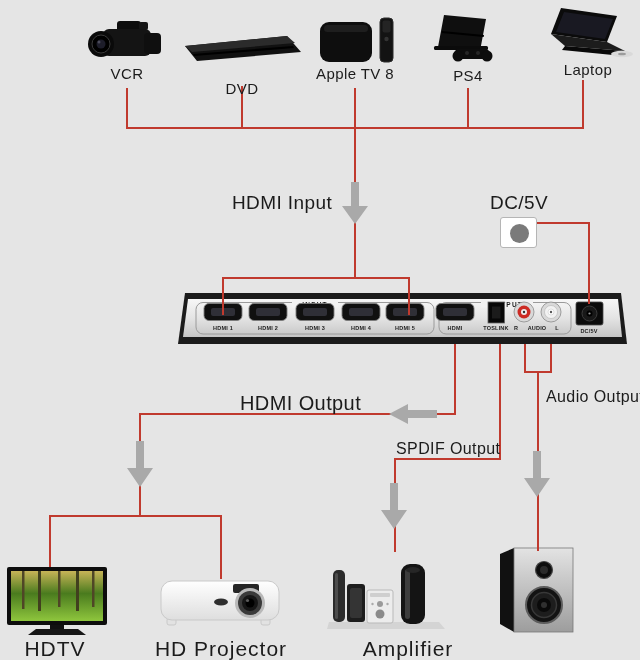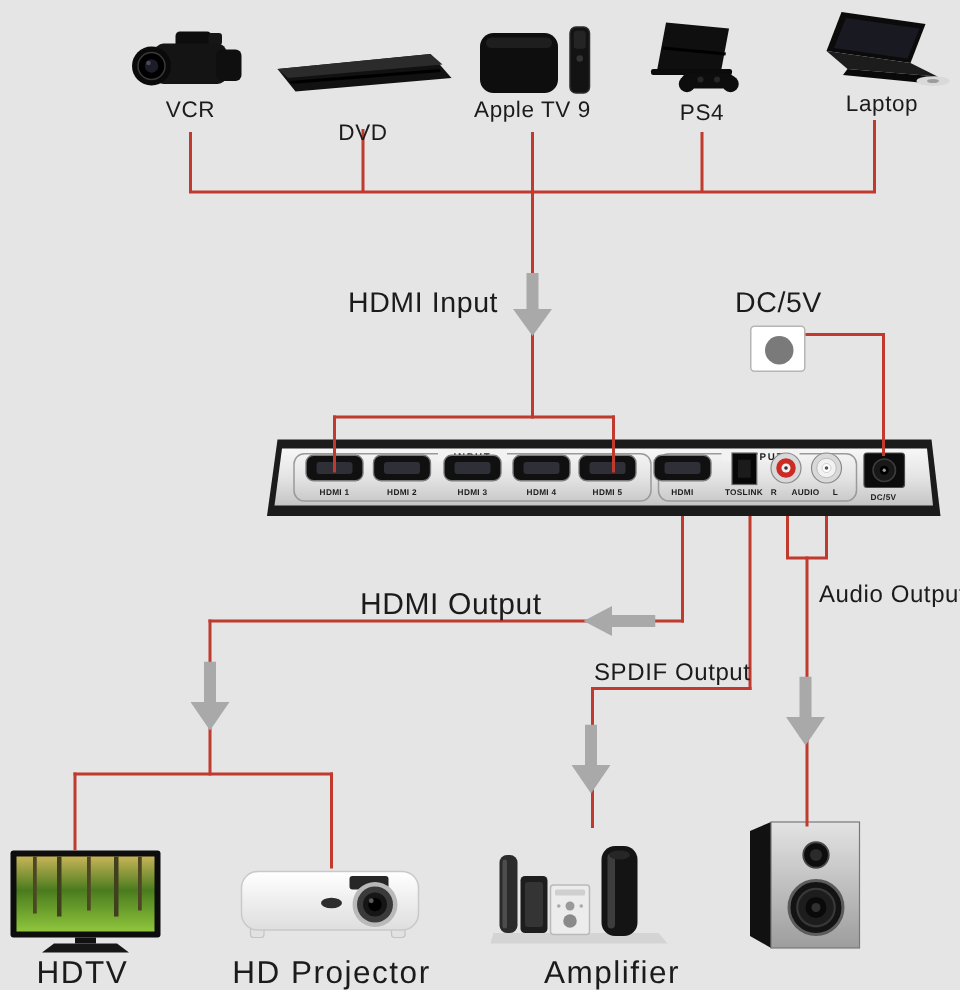--- a/index.html
+++ b/index.html
@@ -80,7 +80,7 @@
 
   <div class="lbl lbl-src" style="left:87px;top:65px;width:80px">VCR</div>
   <div class="lbl lbl-src" style="left:202px;top:80px;width:80px">DVD</div>
-  <div class="lbl lbl-src" style="left:315px;top:65px;width:80px">Apple TV 9</div>
+  <div class="lbl lbl-src" style="left:315px;top:65px;width:80px">Apple TV 8</div>
   <div class="lbl lbl-src" style="left:428px;top:67px;width:80px">PS4</div>
   <div class="lbl lbl-src" style="left:548px;top:61px;width:80px">Laptop</div>
 

